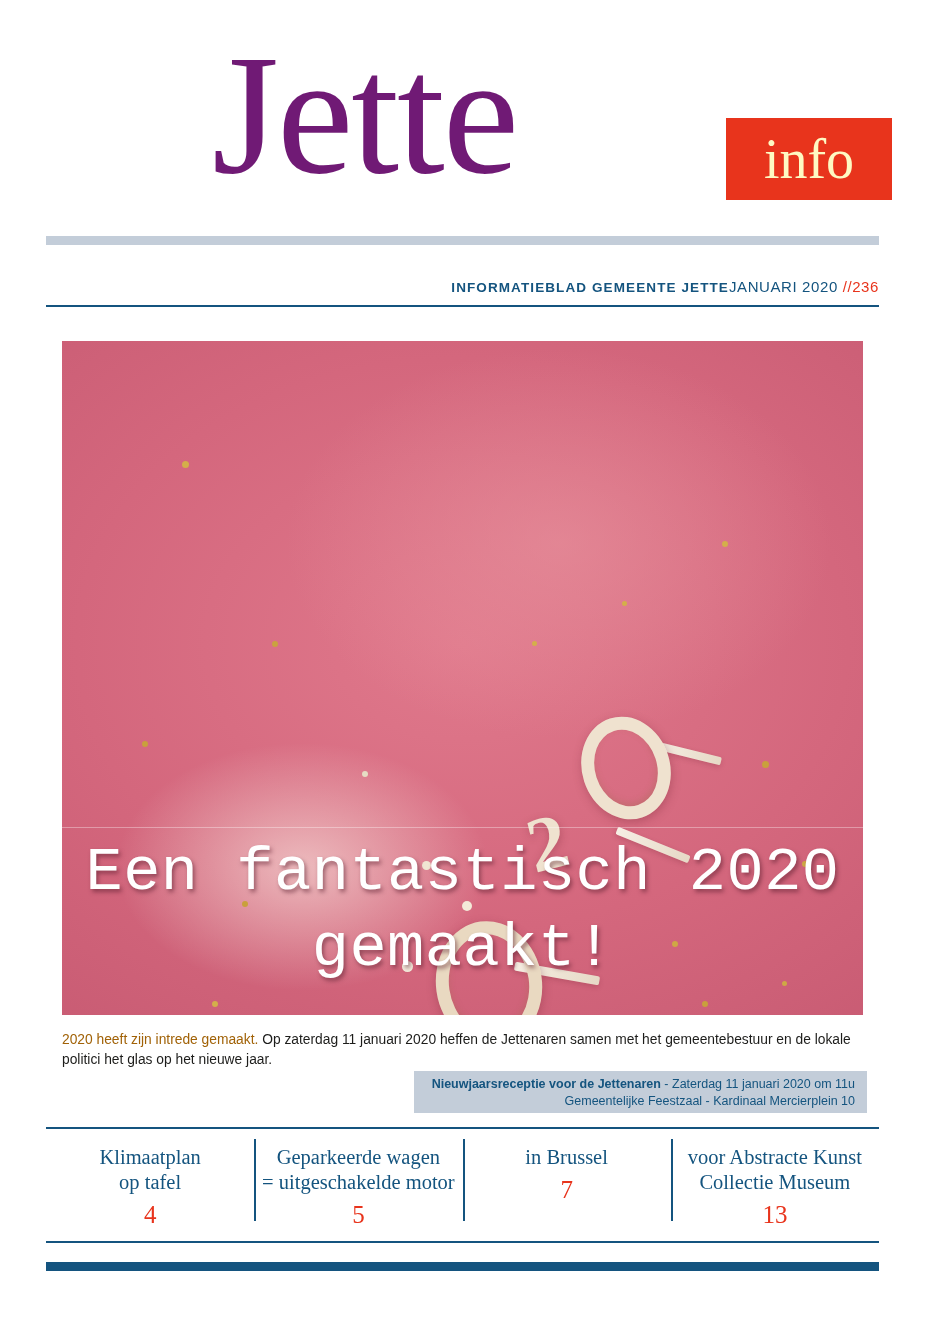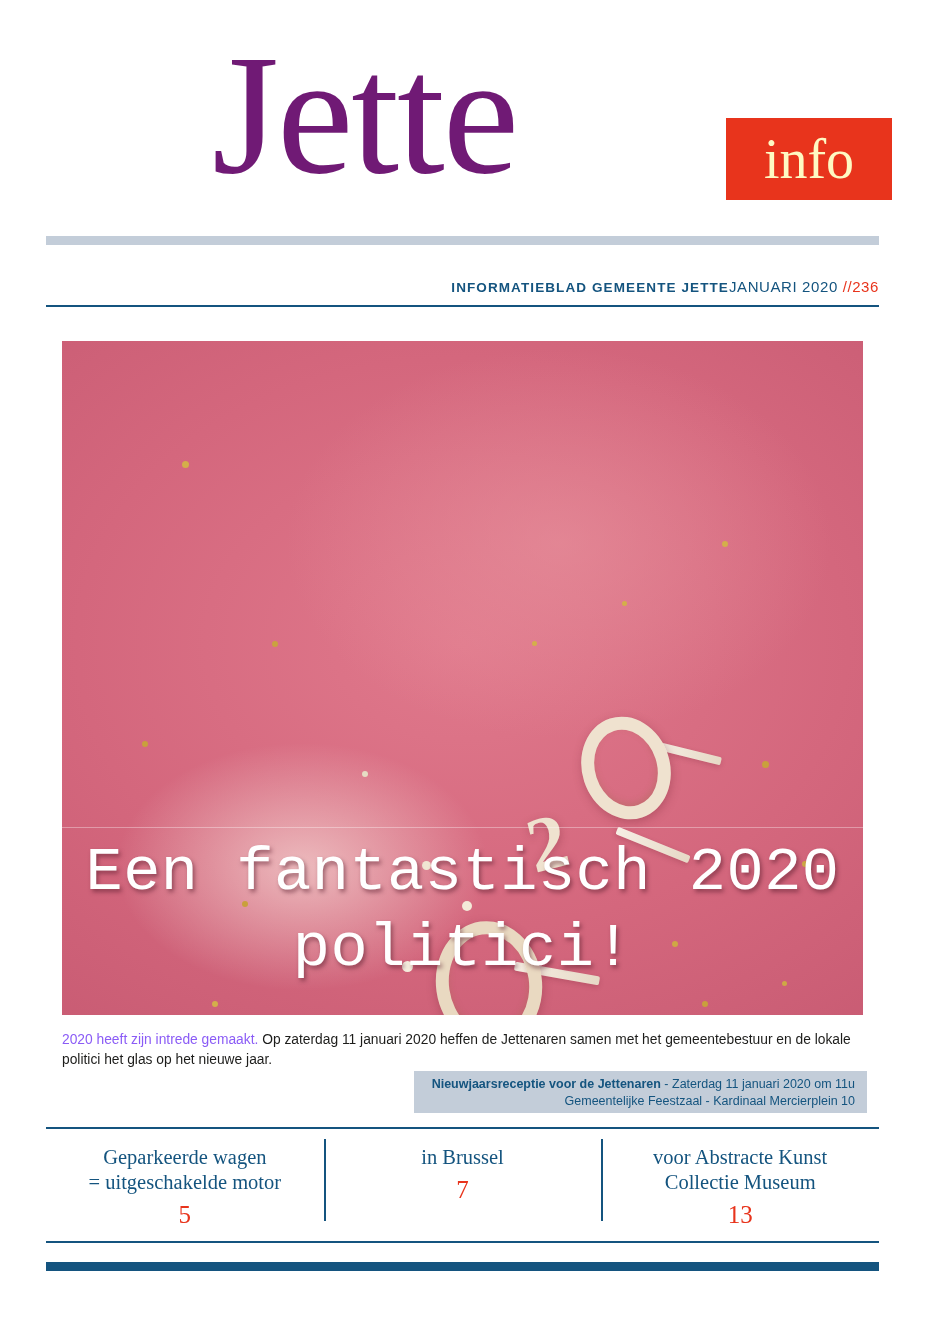--- a/index.html
+++ b/index.html
@@ -342,7 +342,7 @@
 
     <div class="hero-title">
       <div>Een fantastisch 2020</div>
-      <div>politici!</div>
+      <div>gemaakt!</div>
     </div>
   </div>
 

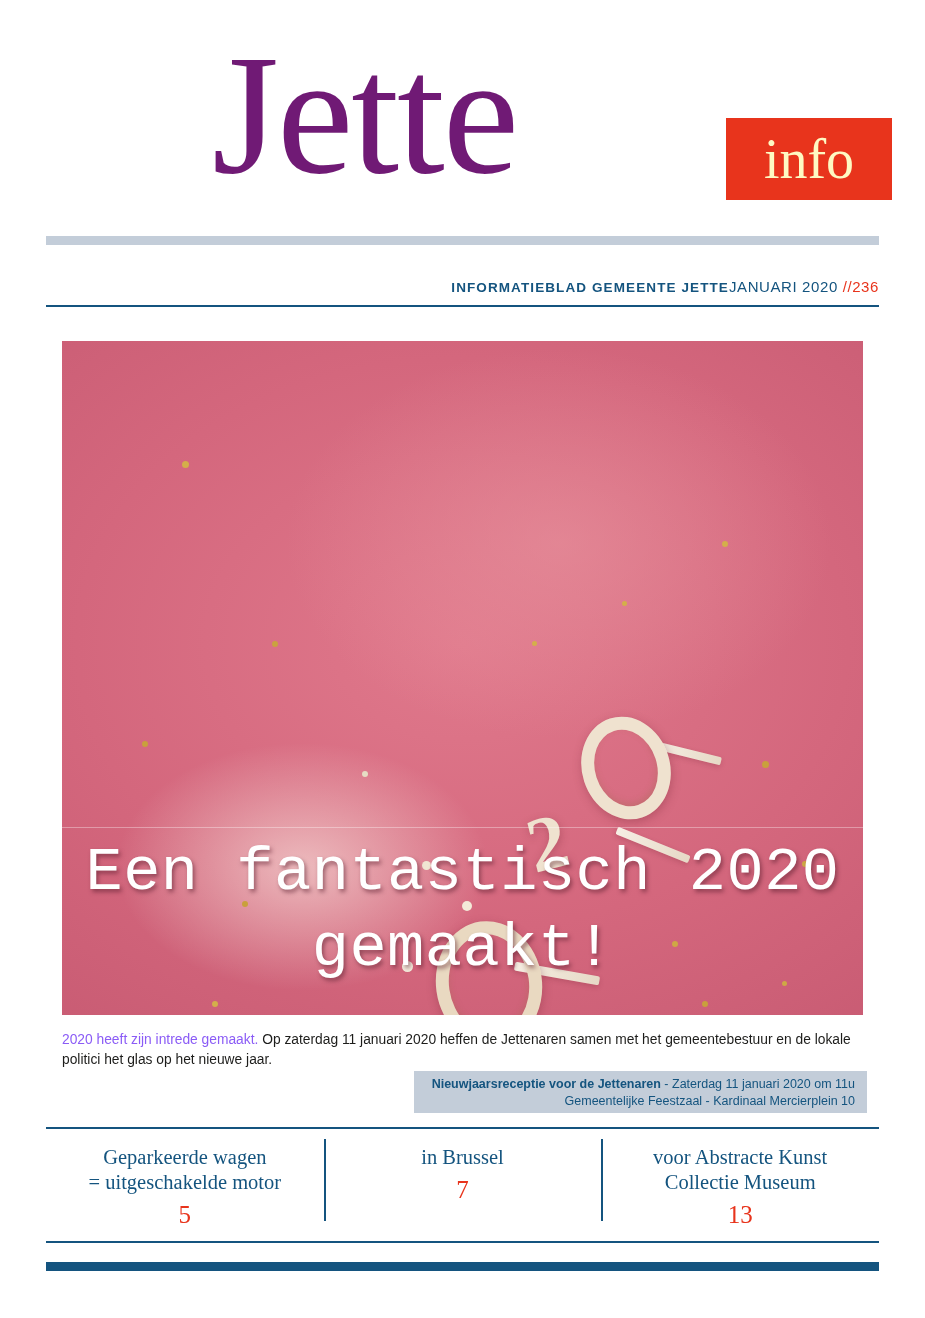--- a/index.html
+++ b/index.html
@@ -191,7 +191,7 @@
     color: #1d1d1b;
   }
   .intro .lead {
-    color: #8b5cf6;
+    color: #a16207;
   }
 
   

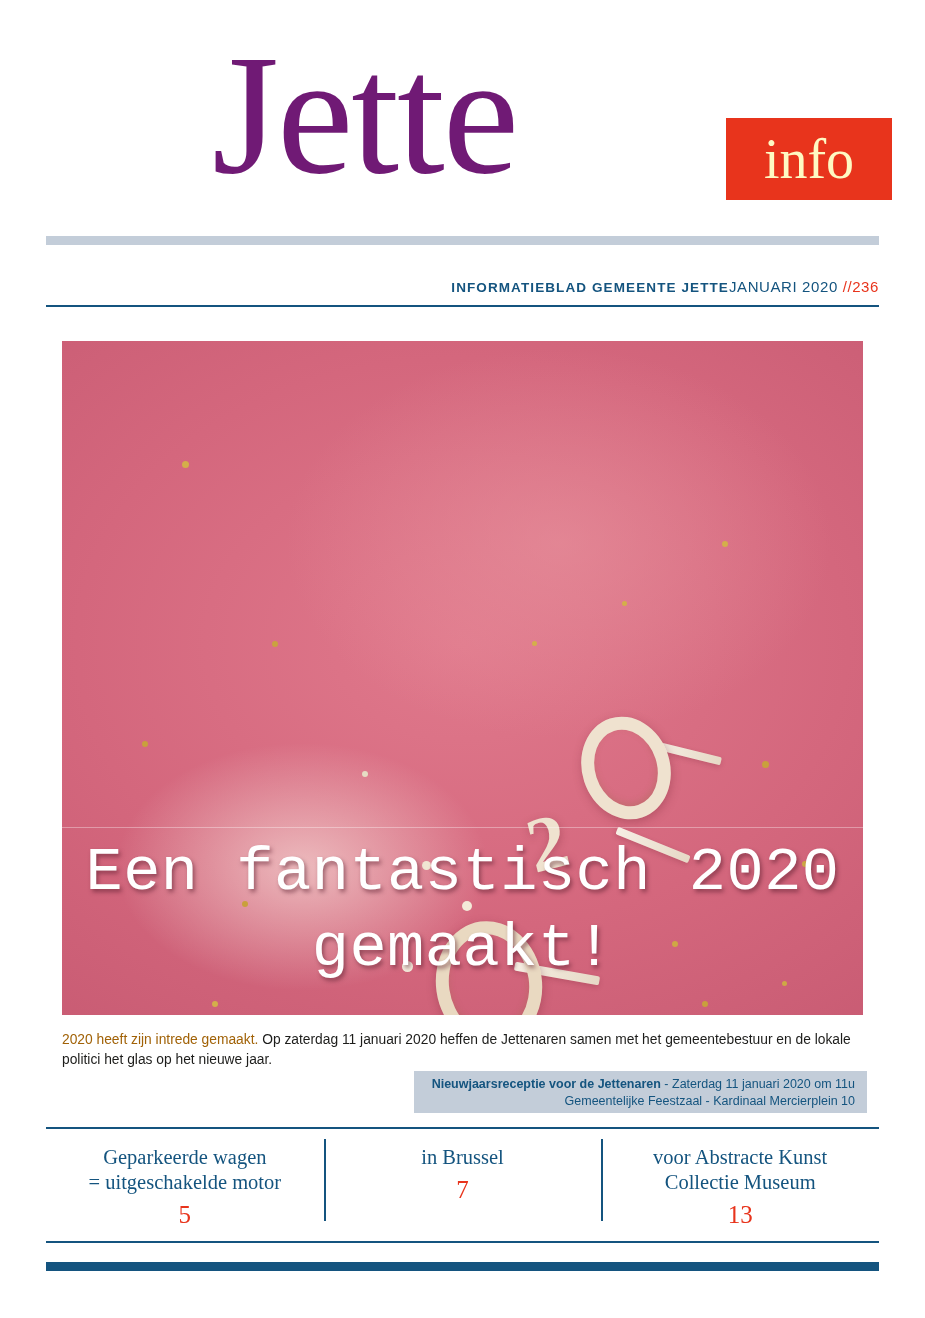--- a/index.html
+++ b/index.html
@@ -362,6 +362,13 @@
   <div class="teasers">
     <div class="teaser">
       <div class="t-title">
+        <div>Klimaatplan</div>
+        <div>op tafel</div>
+      </div>
+      <div class="t-page">4</div>
+    </div>
+    <div class="teaser">
+      <div class="t-title">
         <div>Geparkeerde wagen</div>
         <div>= uitgeschakelde motor</div>
       </div>

